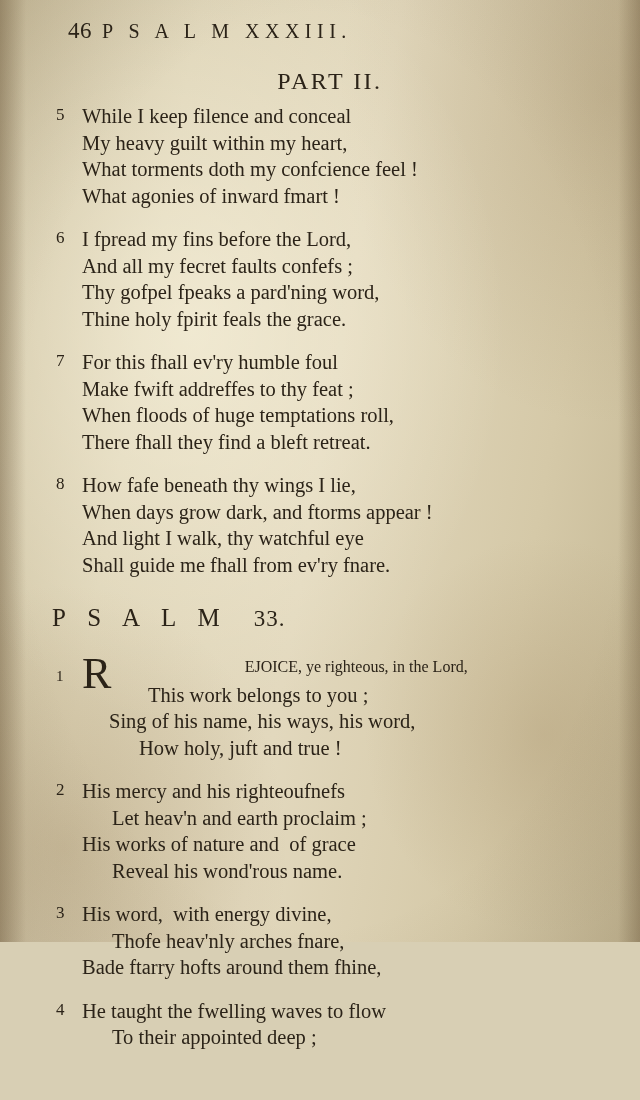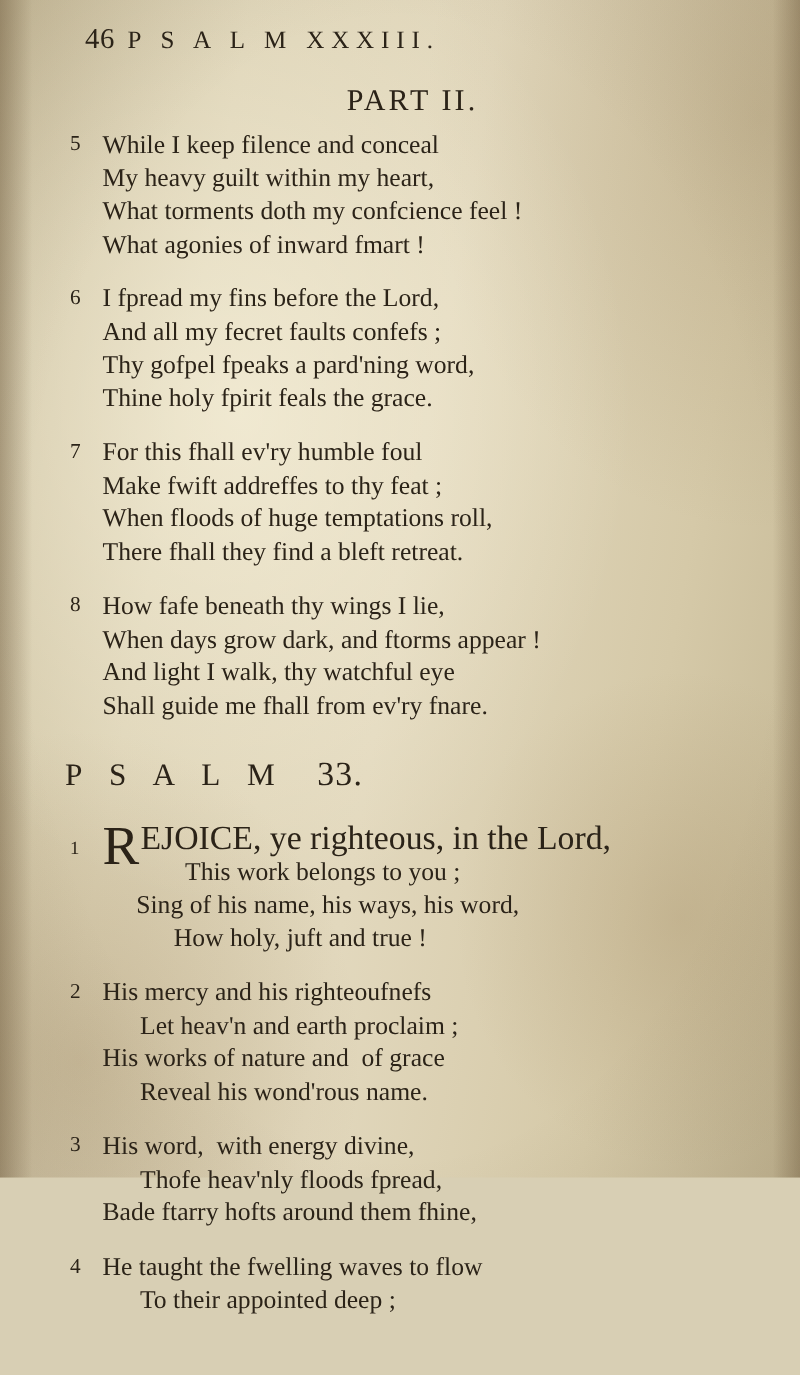--- a/index.html
+++ b/index.html
@@ -115,7 +115,7 @@
     letter-spacing: 8px;
   }
   .psalm-head .numeral {
-    font-size: 27px;
+    font-size: 23px;
     margin-left: 26px;
     letter-spacing: 1px;
   }

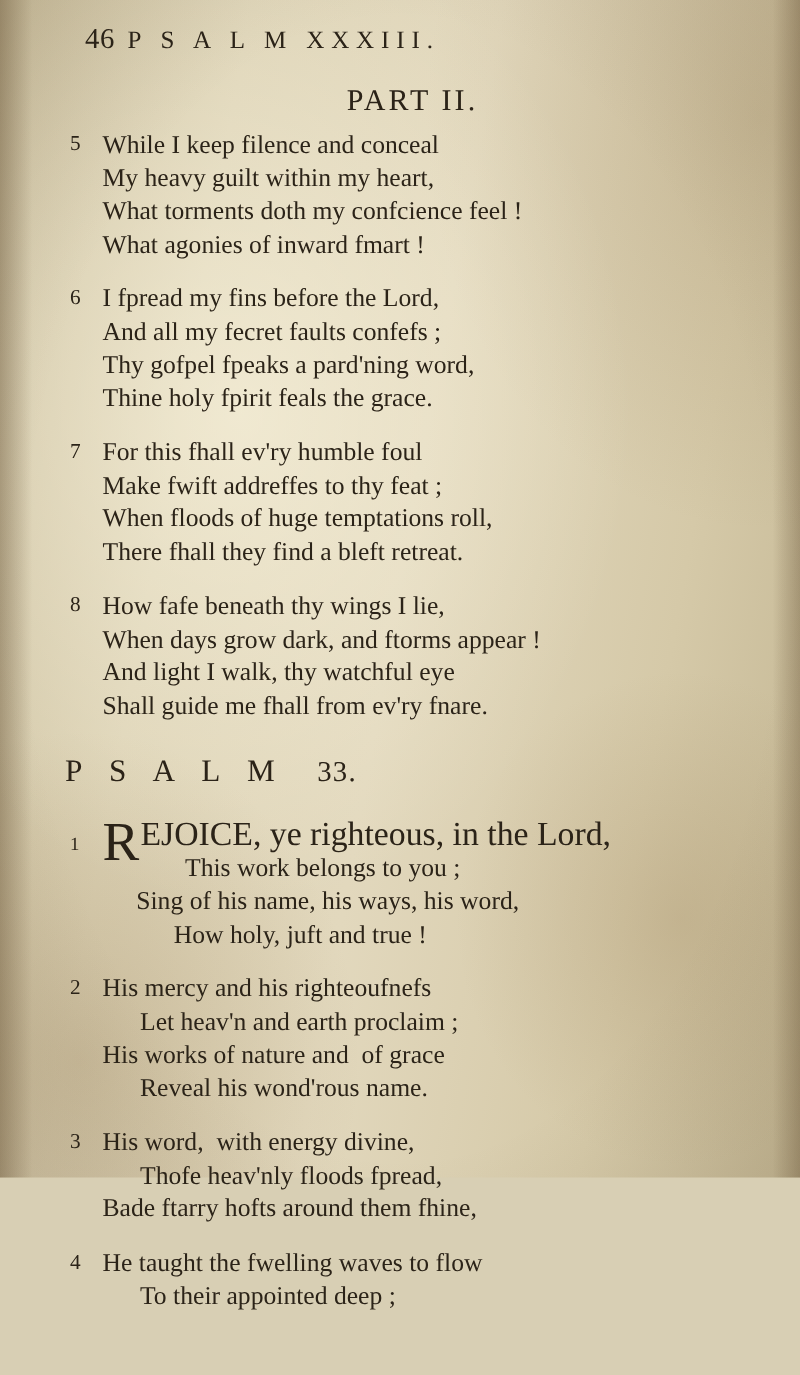--- a/index.html
+++ b/index.html
@@ -139,7 +139,7 @@
     margin: 3px 1px 0 0;
     font-family: "Liberation Serif", serif;
   }
-  .dc-line1 { font-size: 27px; line-height: 30px; }
+  .dc-line1 { font-size: 16px; line-height: 30px; text-align: center; }
   .dc-line2 { font-size: 20.5px; line-height: 26px; padding-left: 66px; }
   .dc-rest { clear: both; }
   .dc-rest .line { font-size: 20.5px; line-height: 26.5px; margin-left: 27px; }

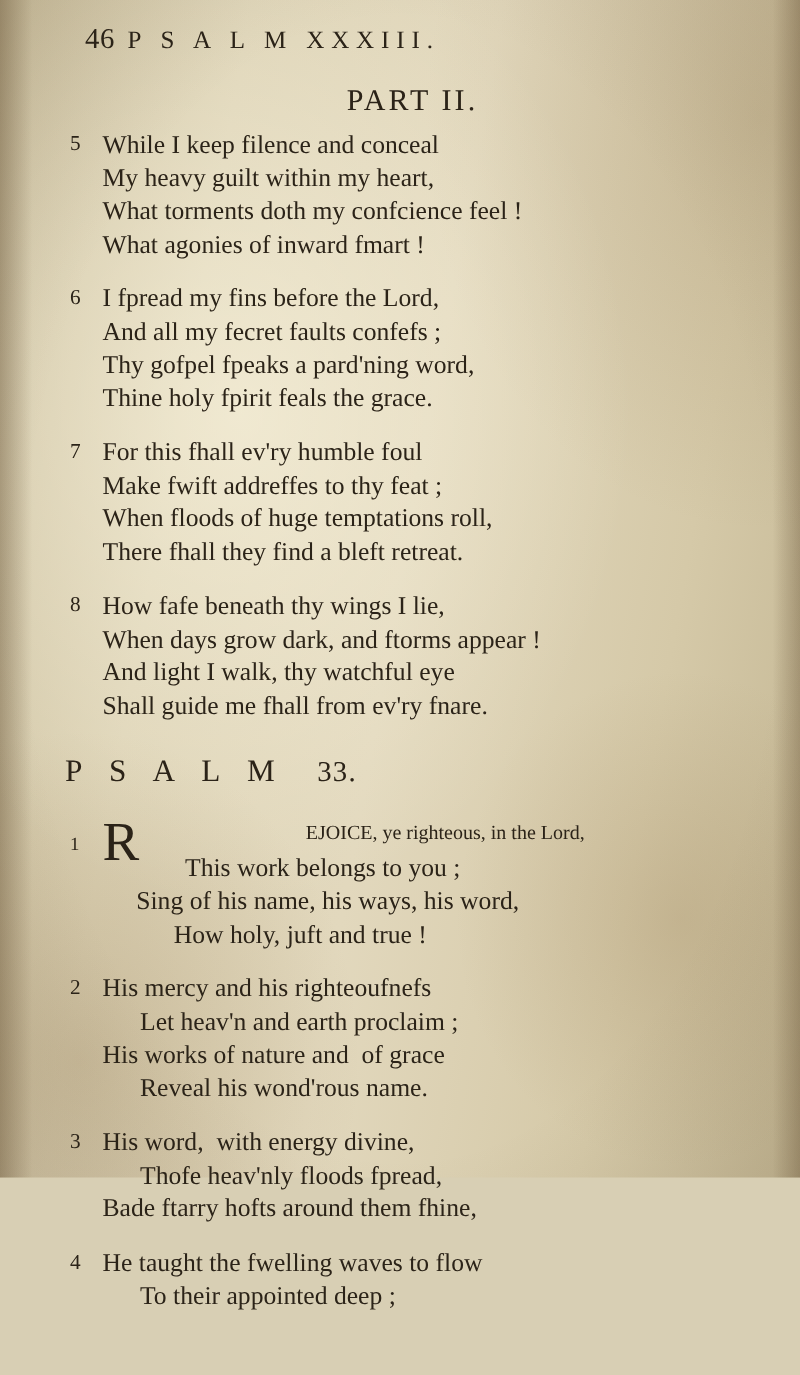--- a/index.html
+++ b/index.html
@@ -219,7 +219,7 @@
     <div class="stanza">
       <span class="num">3</span>
       <div class="line">His word,  with energy divine,</div>
-      <div class="line indent-1">Thofe heav'nly floods fpread,</div>
+      <div class="line indent-1">Thofe heav'nly arches fnare,</div>
       <div class="line">Bade ftarry hofts around them fhine,</div>
     </div>
 

